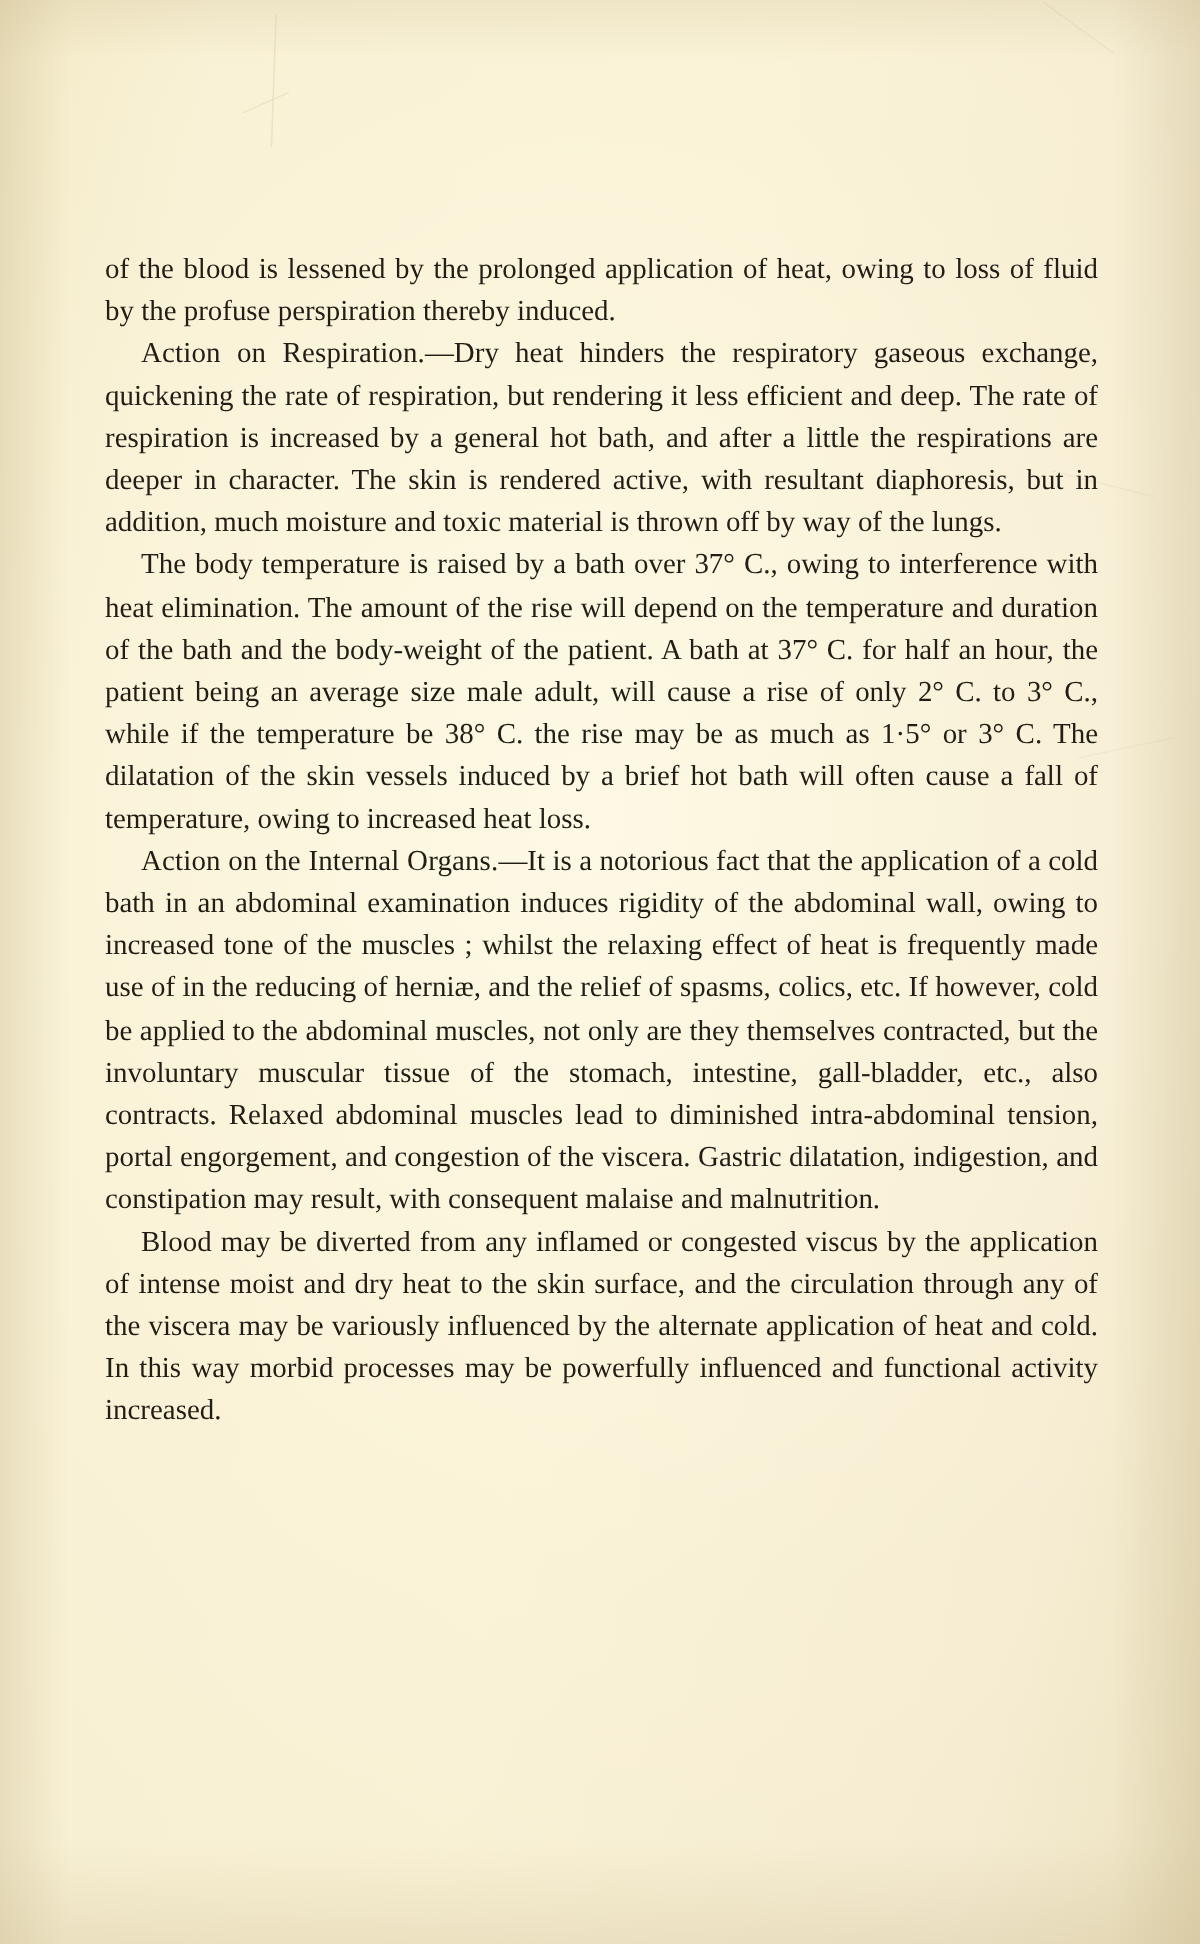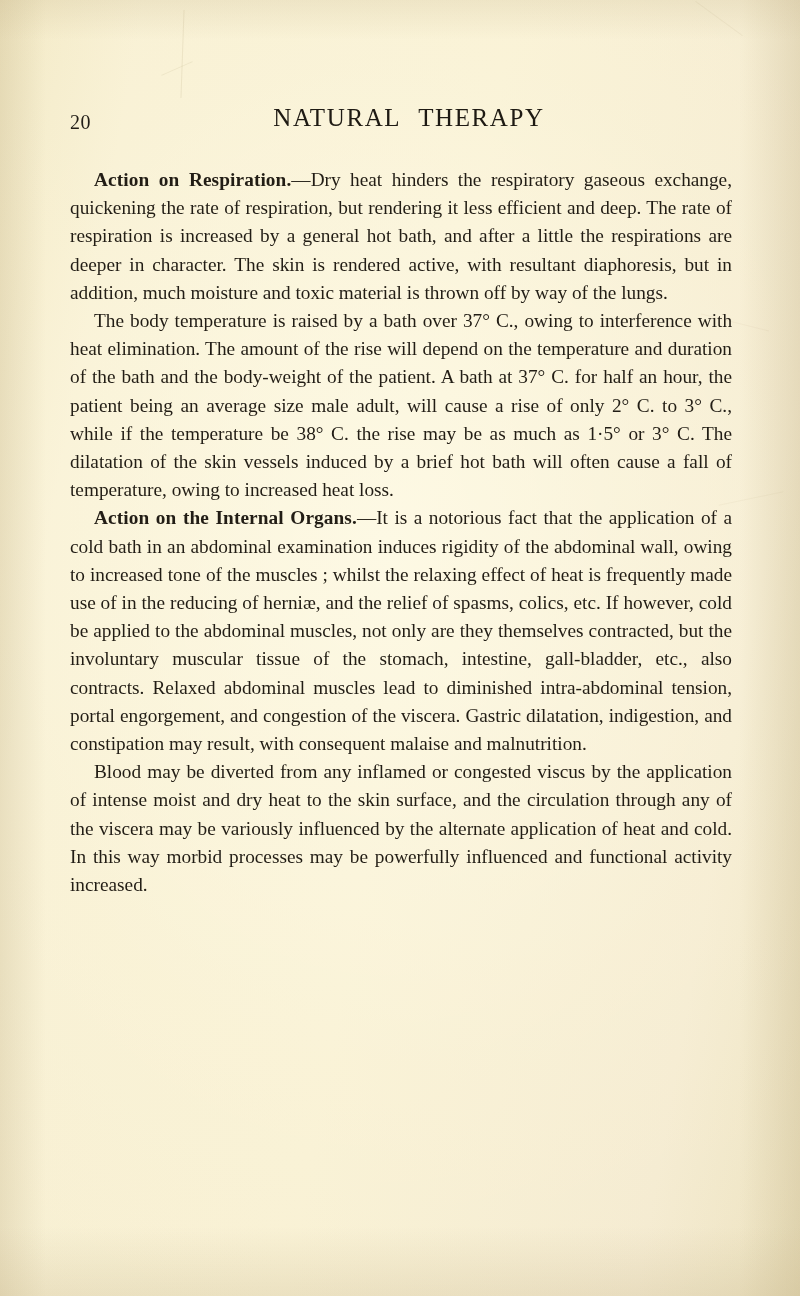--- a/index.html
+++ b/index.html
@@ -141,12 +141,6 @@
 
 <div class="page">
 
-  <div class="running-head">
-    <span class="folio">20</span>
-    <div class="head-title">
-      <span class="w">NATURAL</span><span class="gap"></span><span class="w">THERAPY</span>
-    </div>
-  </div>
 
   <div class="textblock">
 

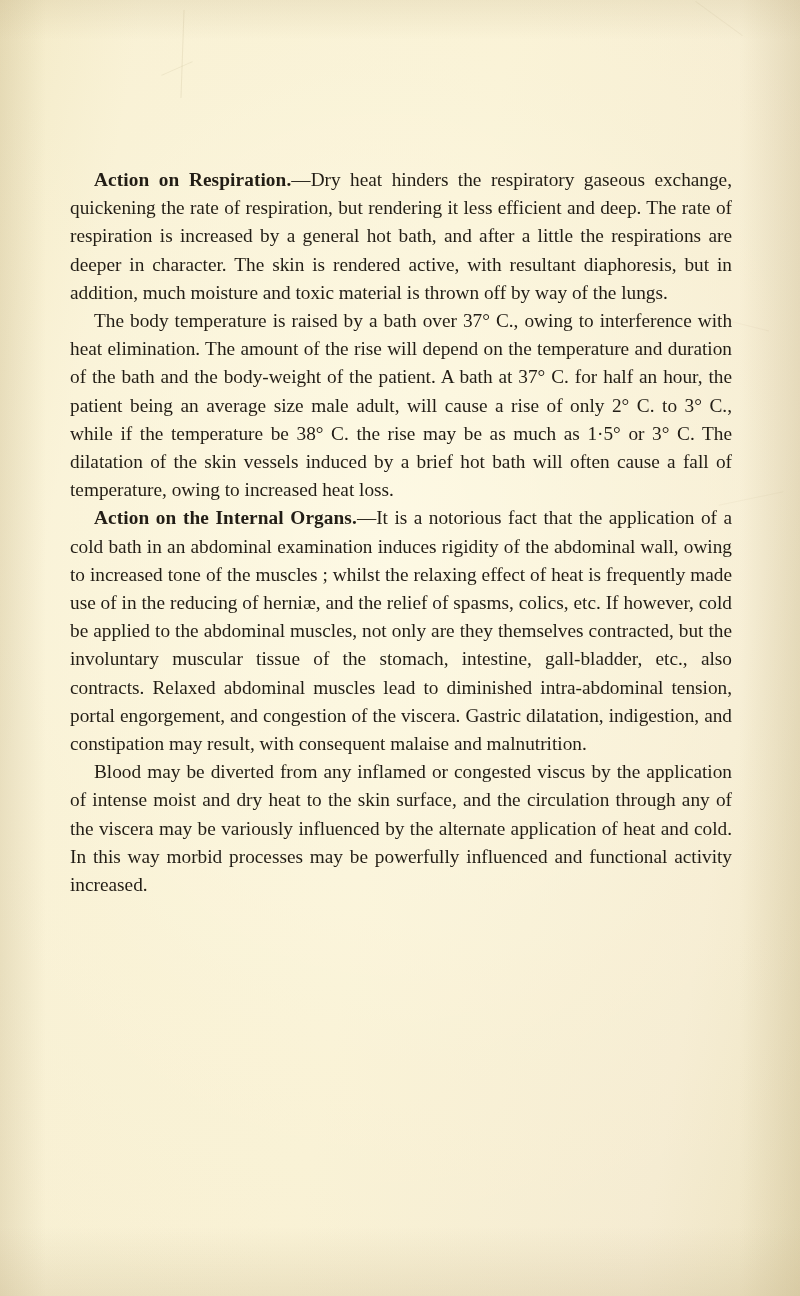--- a/index.html
+++ b/index.html
@@ -144,6 +144,9 @@
 
   <div class="textblock">
 
+    <p class="para flush">
+      <span>of the blood is lessened by the prolonged application of heat, owing to loss of fluid by the profuse perspiration thereby induced.</span>
+    </p>
 
     <p class="para">
       <span class="runin">Action on Respiration.</span><span>—Dry heat hinders the respiratory gaseous exchange, quickening the rate of respiration, but rendering it less efficient and deep. The rate of respiration is increased by a general hot bath, and after a little the respirations are deeper in character. The skin is rendered active, with resultant diaphoresis, but in addition, much moisture and toxic material is thrown off by way of the lungs.</span>

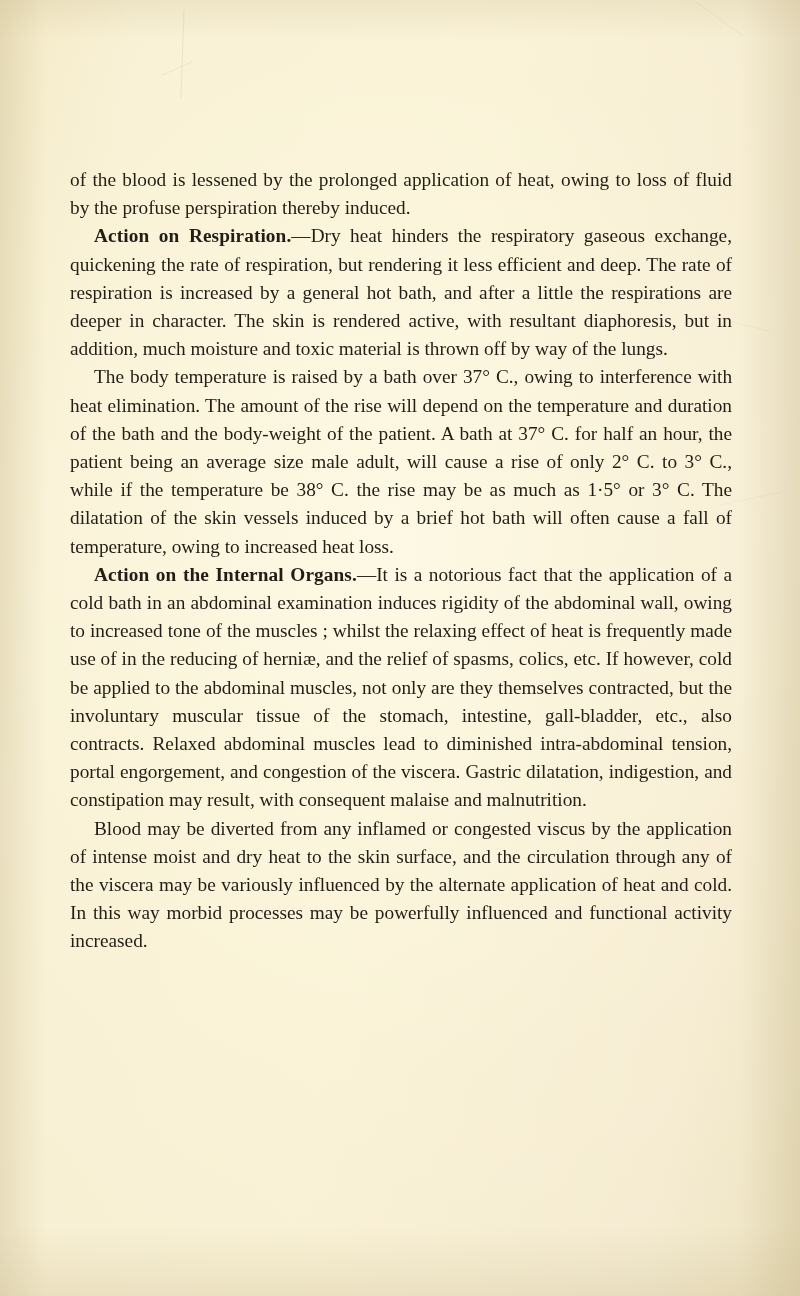--- a/index.html
+++ b/index.html
@@ -115,7 +115,7 @@
   }
   .para.flush { text-indent: 0; }
   .runin {
-    font-weight: bold;
+    font-weight: normal;
     letter-spacing: 0.1px;
   }
   .ital { }

